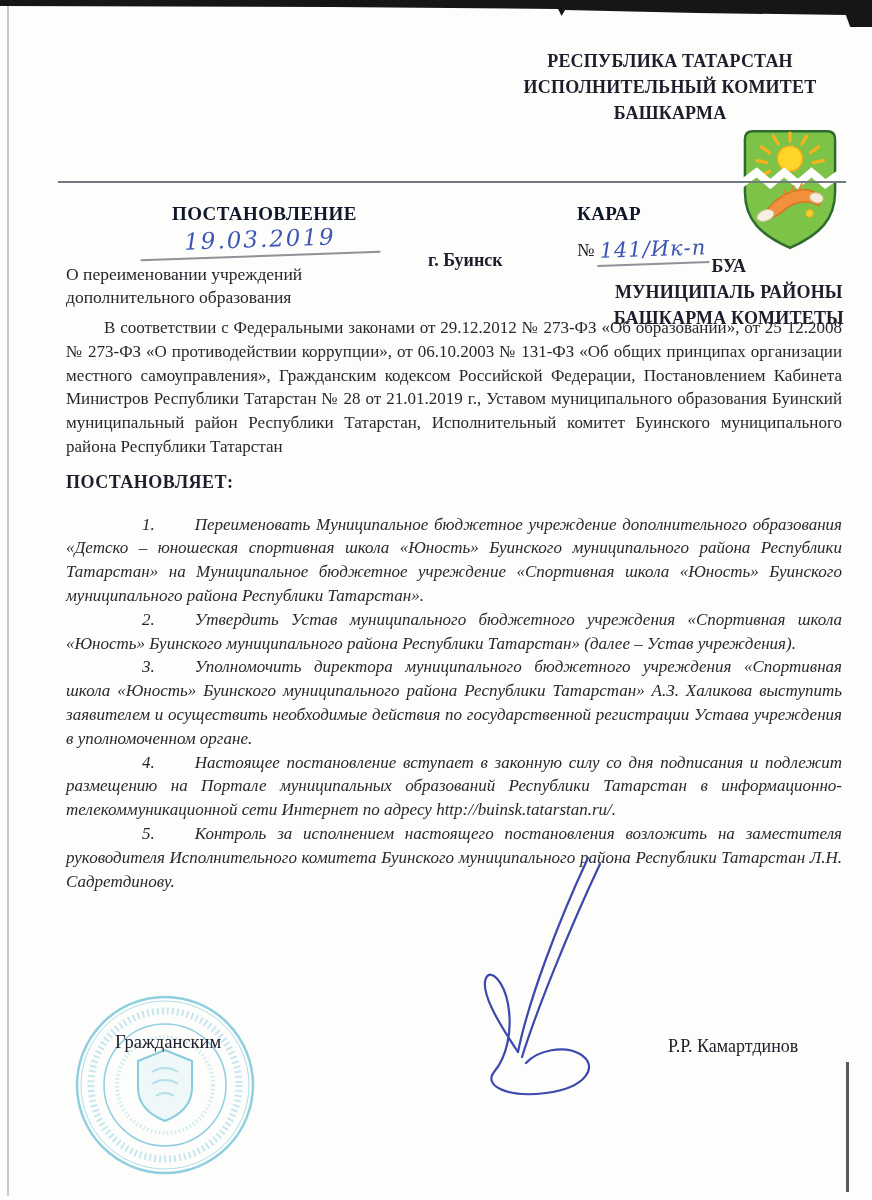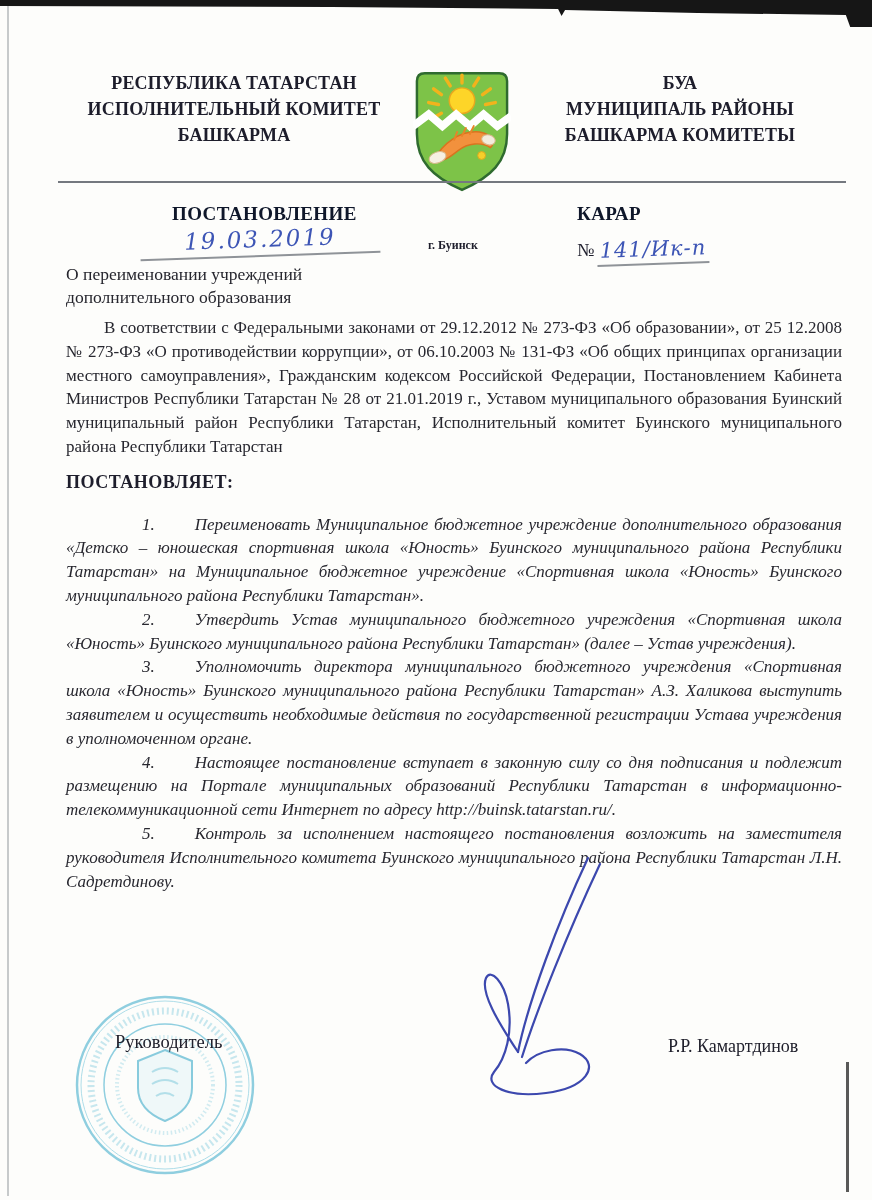--- a/index.html
+++ b/index.html
@@ -14,7 +14,7 @@
   .artifact-right{position:absolute;left:846px;top:1062px;width:3px;height:130px;background:#2f2f2f;opacity:.8;}
 
   
-  .header{position:absolute;top:68px;left:60px;width:784px;display:flex;align-items:flex-start;}
+  .header{position:absolute;top:46px;left:60px;width:784px;display:flex;align-items:flex-end;flex-direction:column;}
   .org{font-weight:bold;font-size:18px;line-height:26px;text-align:center;color:#1d1d2b;letter-spacing:.2px;}
   .org-left{width:348px;padding-top:2px;}
   .org-right{flex:1;padding-top:2px;}

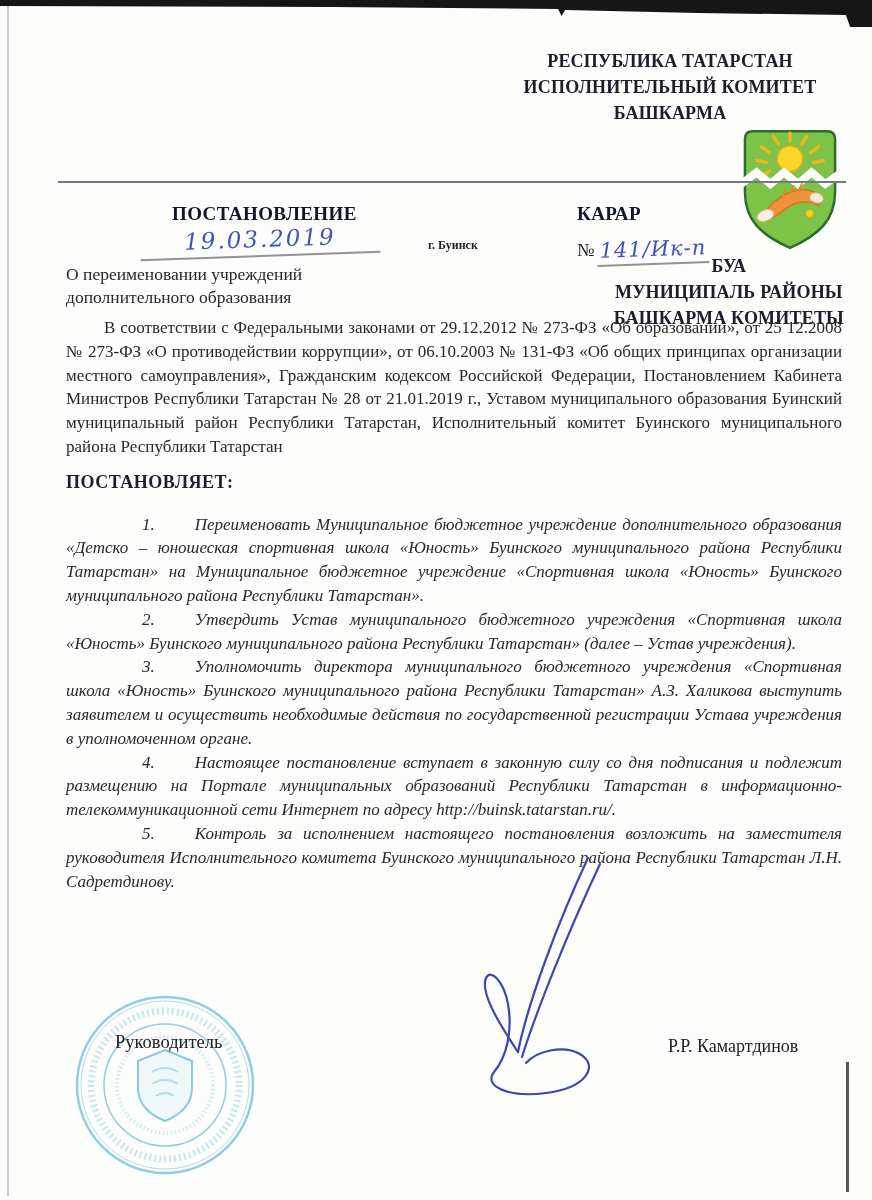--- a/index.html
+++ b/index.html
@@ -29,7 +29,7 @@
   .hand{font-style:italic;color:#3d55b5;font-family:"DejaVu Serif",serif;}
   .date-hand{position:absolute;left:140px;top:226px;width:240px;text-align:center;font-size:23px;
     letter-spacing:2px;transform:rotate(-2deg);border-bottom:2px solid #8f9398;padding-bottom:3px;}
-  .place{position:absolute;left:428px;top:238px;font-weight:bold;font-size:12px;color:#1e1e2c;}
+  .place{position:absolute;left:428px;top:250px;font-weight:bold;font-size:18px;color:#1e1e2c;}
   .number-row{position:absolute;left:577px;top:237px;font-size:18px;color:#1e1e2c;}
   .number-hand{display:inline-block;min-width:112px;text-align:center;font-size:21px;letter-spacing:1px;
     border-bottom:2px solid #8f9398;padding-bottom:2px;transform:rotate(-2deg);margin-left:3px;}

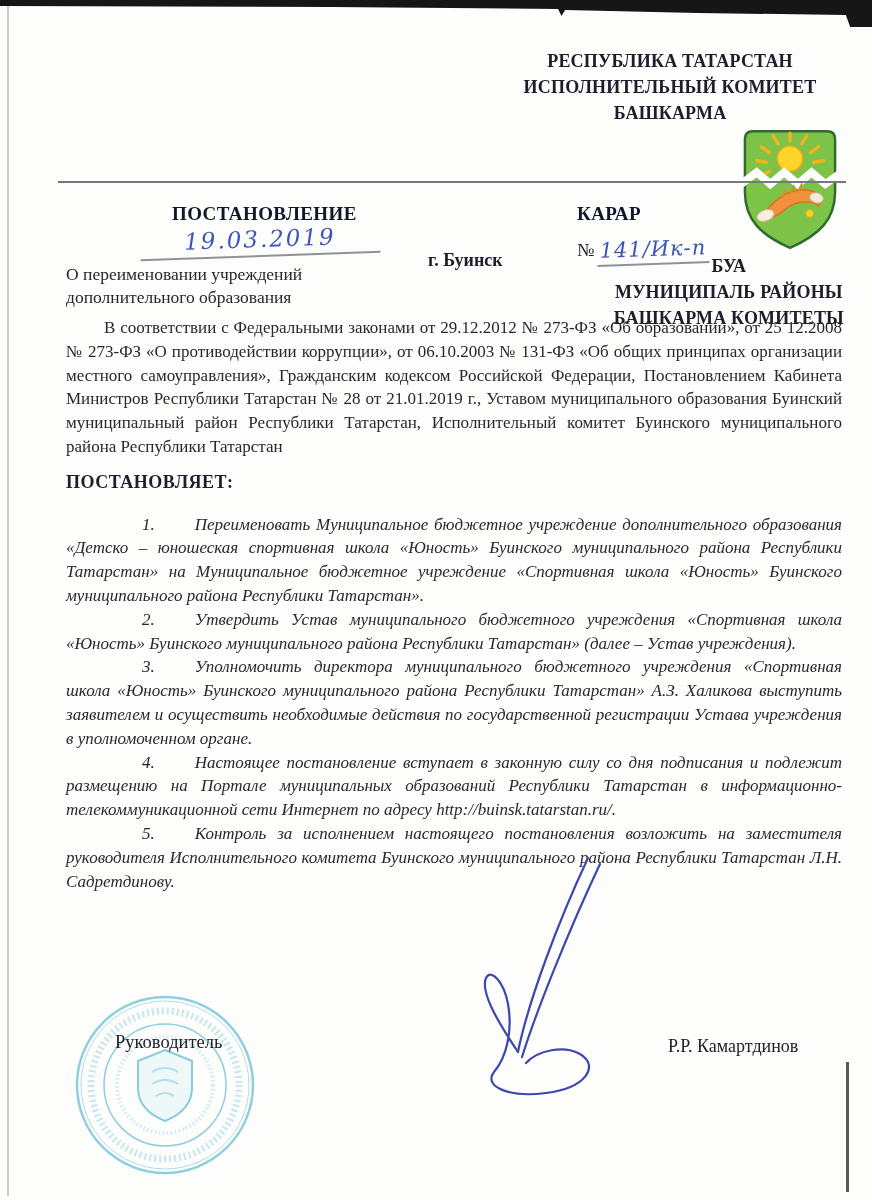--- a/index.html
+++ b/index.html
@@ -142,7 +142,7 @@
     </svg>
   </div>
 
-  <div class="sig-position">Руководитель</div>
+  <div class="sig-position">Гражданским</div>
   <div class="sig-name">Р.Р. Камартдинов</div>
 
 </div>

